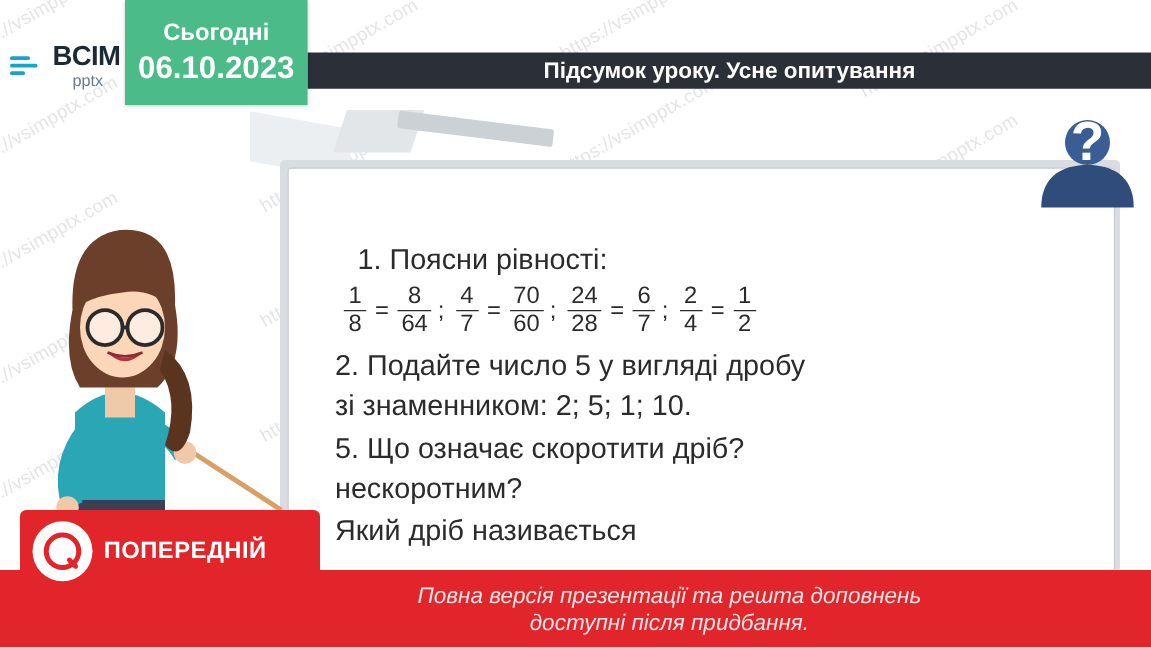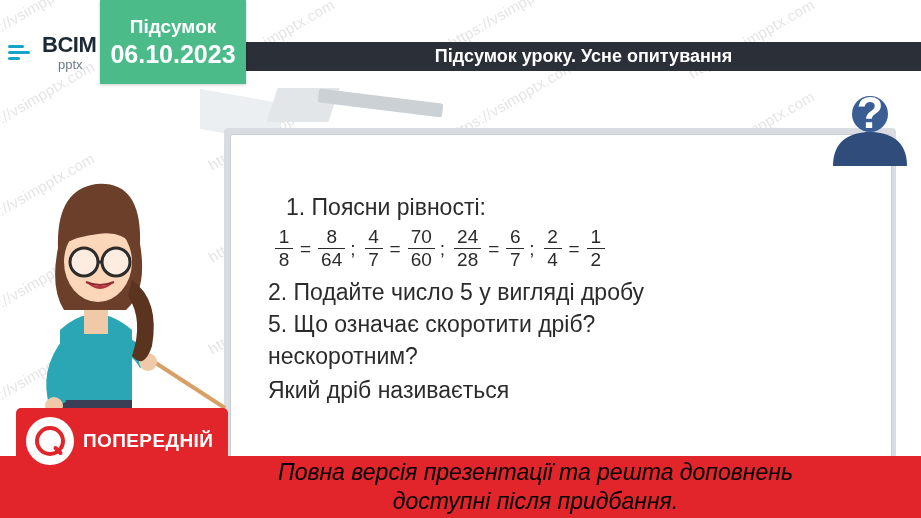--- a/index.html
+++ b/index.html
@@ -373,7 +373,7 @@
   </div>
 
   <div class="date-badge">
-    <div class="today">Підсумок</div>
+    <div class="today">Сьогодні</div>
     <div class="date">06.10.2023</div>
   </div>
 

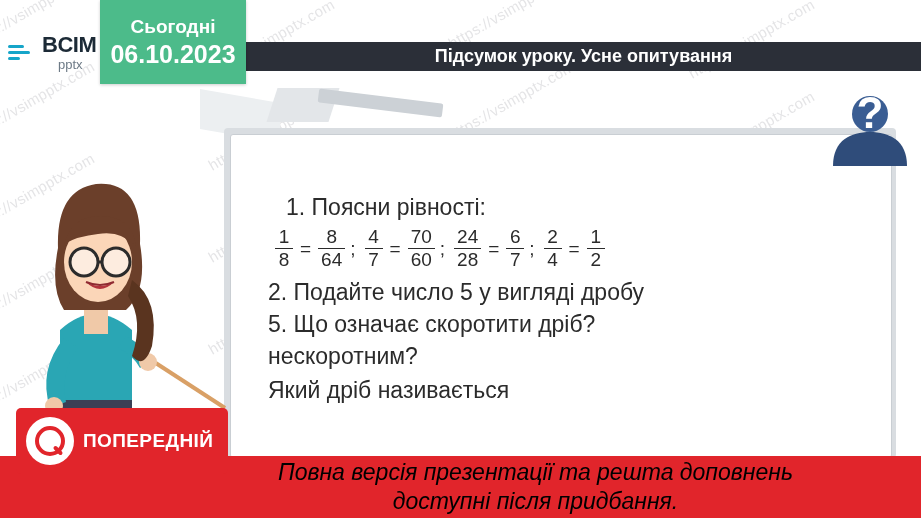--- a/index.html
+++ b/index.html
@@ -479,6 +479,7 @@
     </div>
 
     <div class="para small-gap">2. Подайте число 5 у вигляді дробу</div>
+    <div class="para">зі знаменником: 2; 5; 1; 10.</div>
     <div class="para small-gap">5. Що означає скоротити дріб?</div>
     <div class="para">нескоротним?</div>
     <div class="para small-gap">Який дріб називається</div>

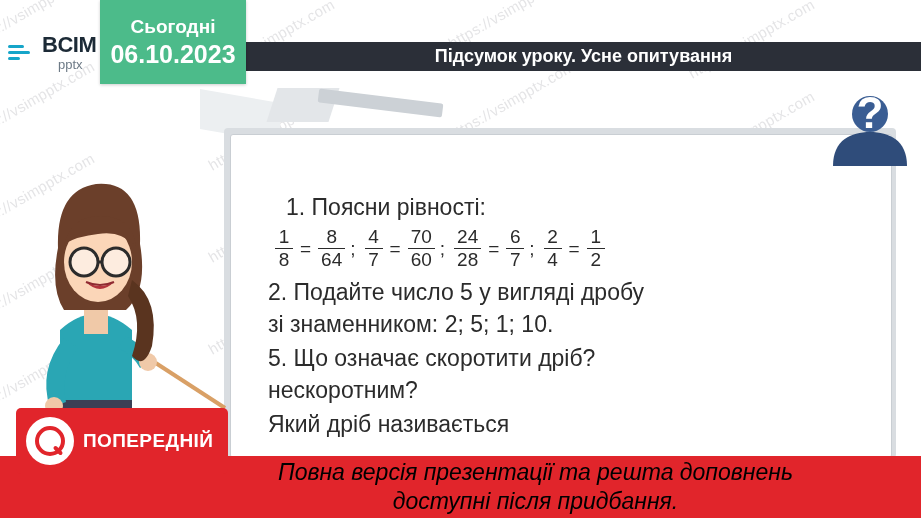--- a/index.html
+++ b/index.html
@@ -274,7 +274,7 @@
     position: absolute;
     left: 16px;
     bottom: 44px;
-    width: 212px;
+    width: 240px;
     height: 66px;
     background: #e1252b;
     border-radius: 5px;

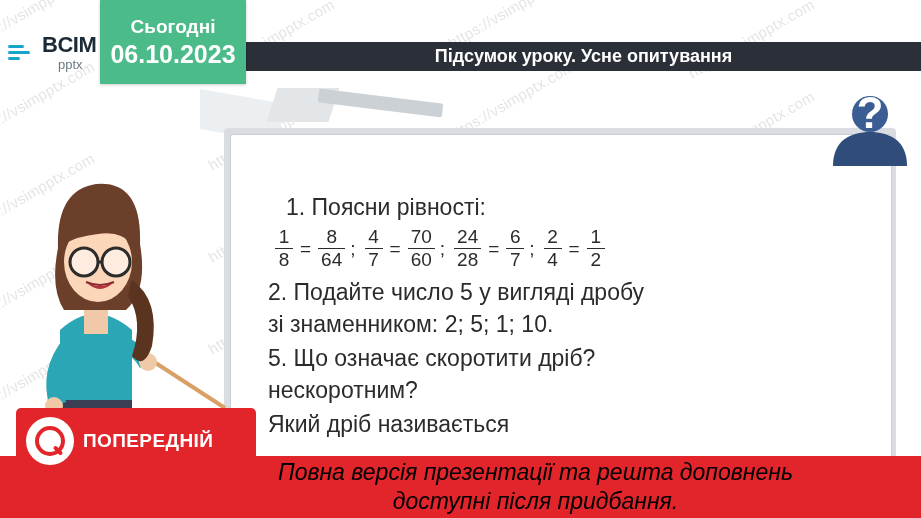--- a/index.html
+++ b/index.html
@@ -260,8 +260,8 @@
     justify-content: center;
   }
   .bottom-text {
-    color: #000000;
-    font-size: 23px;
+    color: #e5e5e5;
+    font-size: 18px;
     font-style: italic;
     text-align: center;
     line-height: 1.25;

